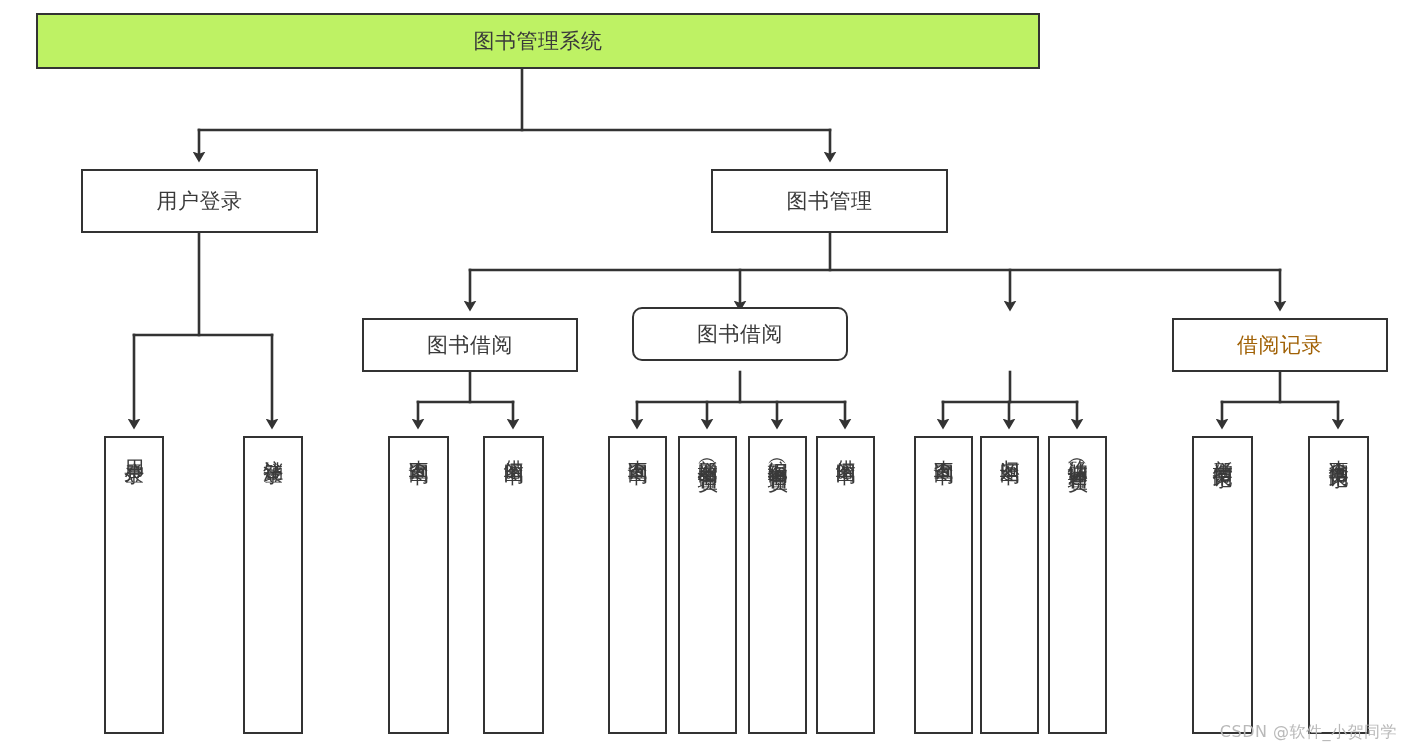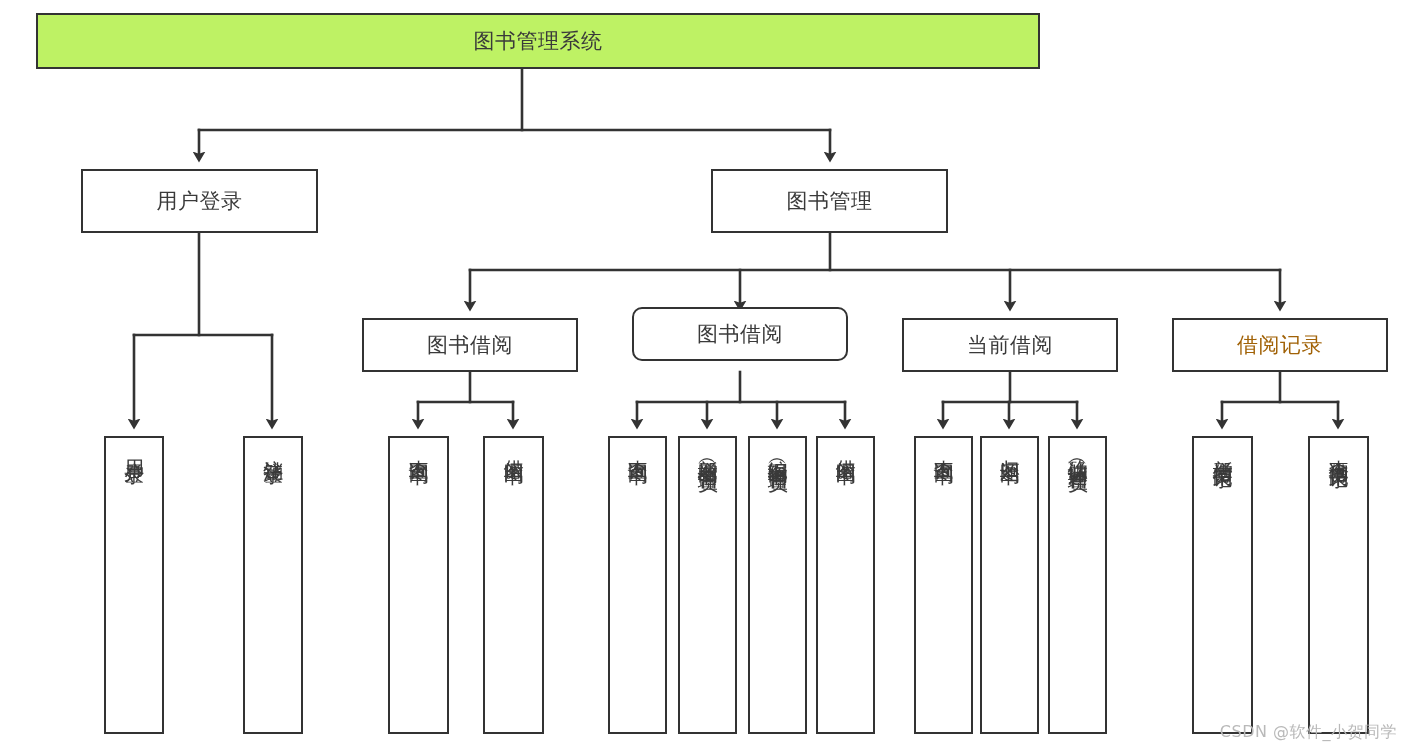--- a/index.html
+++ b/index.html
@@ -142,9 +142,6 @@
   <div class="node-box level2" style="left: 632px; top: 307px; width: 216px; height: 54px; border-color: rgb(51, 51, 51); background: rgb(255, 255, 255); border-radius: 10px;">
     <span class="node-label" style="color: rgb(58, 58, 58);">图书借阅</span>
   </div>
-  <div class="node-box level2" style="left: 902px; top: 318px; width: 216px; height: 54px; border-color: rgb(51, 51, 51); background: rgb(255, 255, 255);">
-    <span class="node-label" style="color: rgb(58, 58, 58);">当前借阅</span>
-  </div>
   <div class="node-box level2" style="left: 1172px; top: 318px; width: 216px; height: 54px; border-color: rgb(51, 51, 51); background: rgb(255, 255, 255);">
     <span class="node-label" style="color: #a16207;">借阅记录</span>
   </div>

